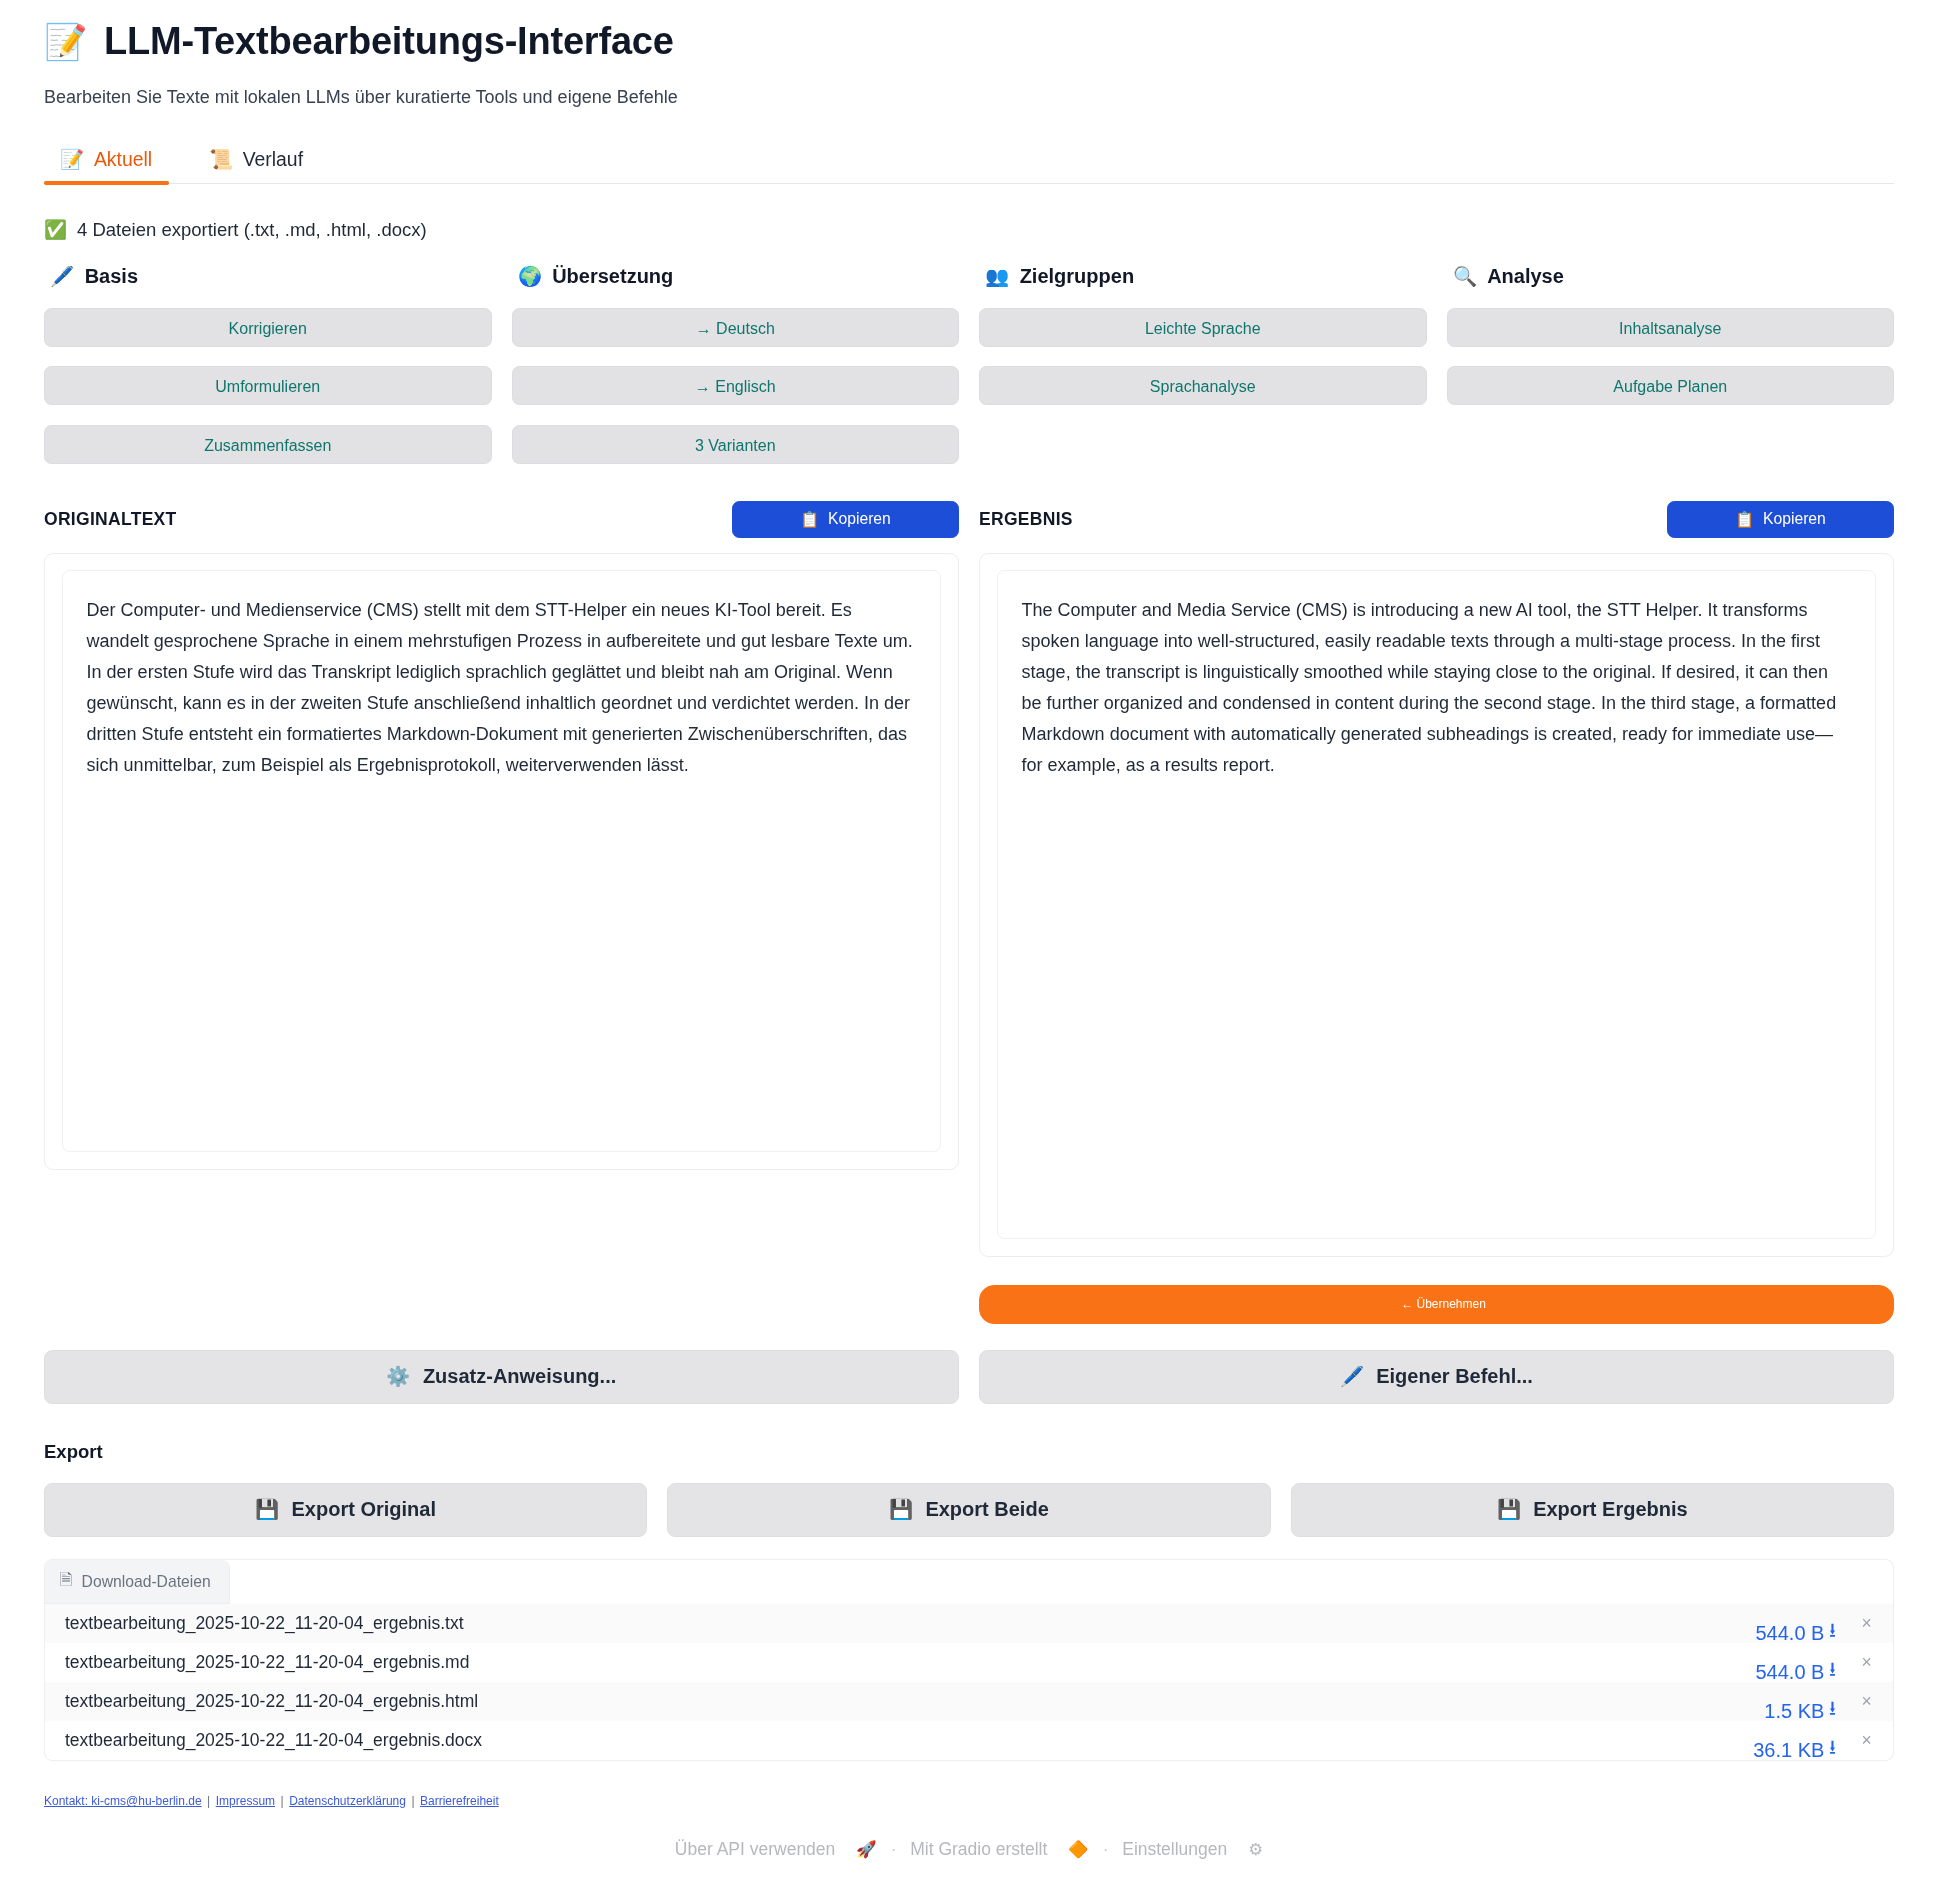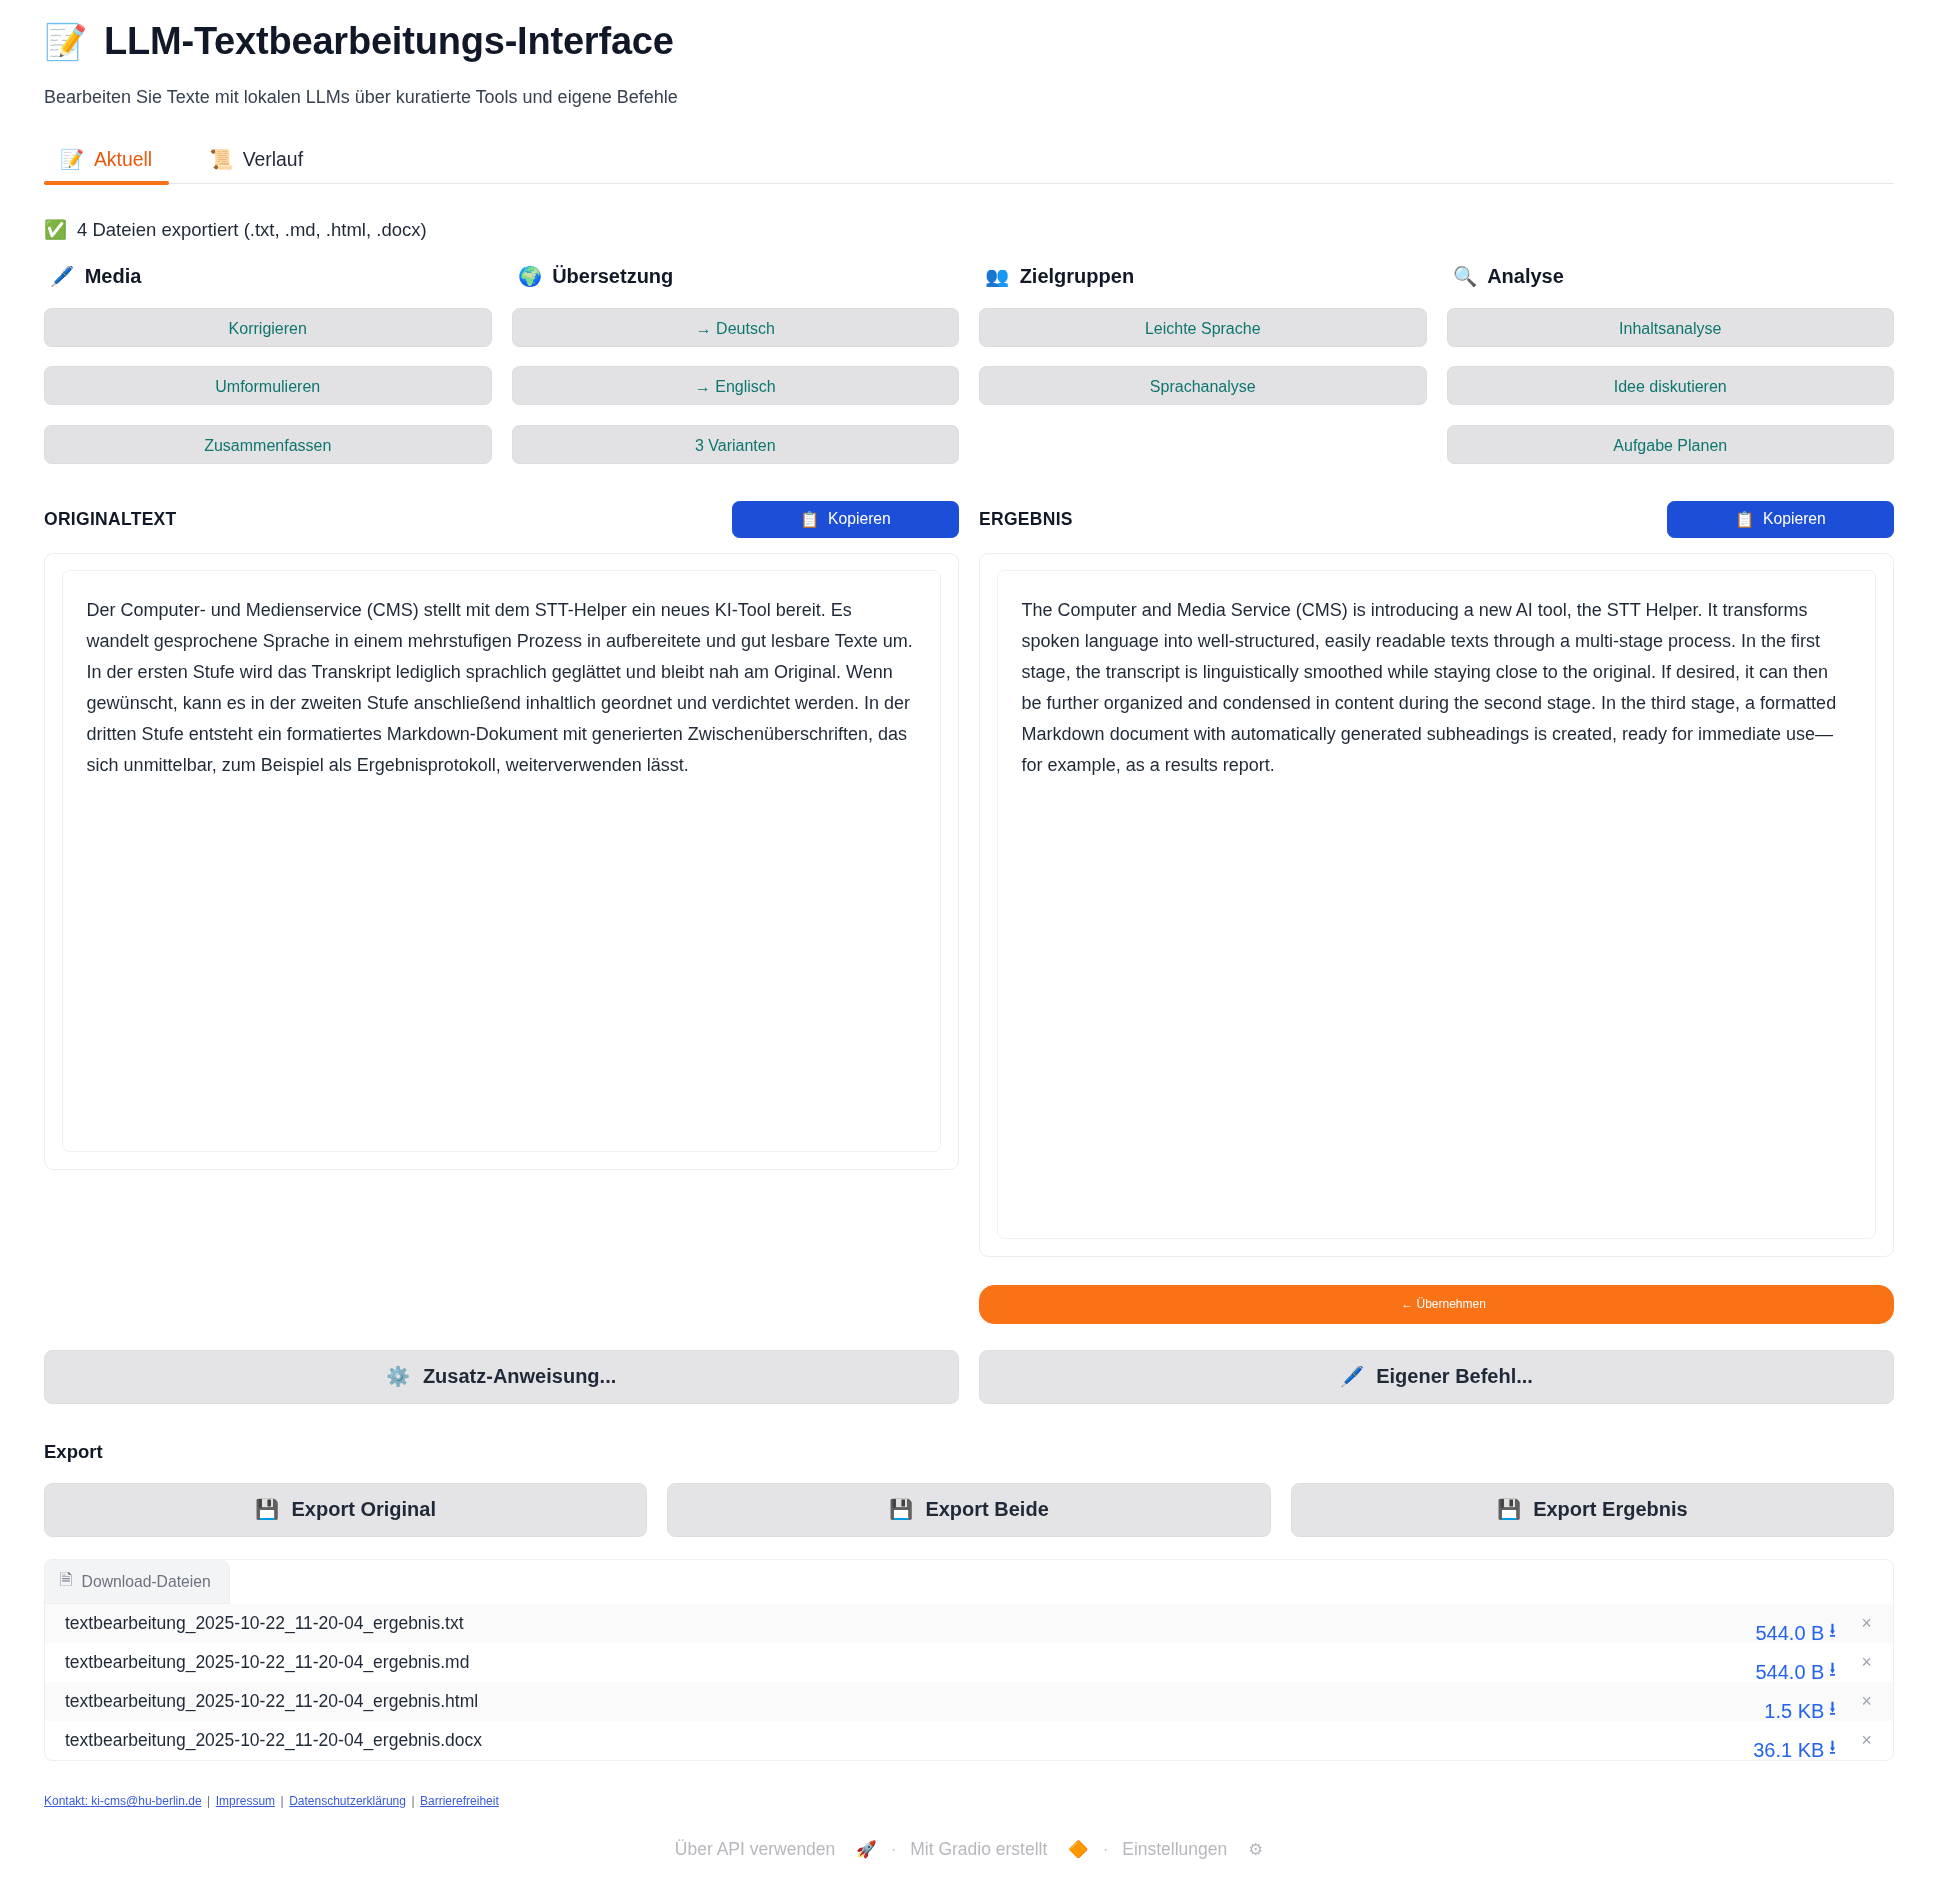--- a/index.html
+++ b/index.html
@@ -233,7 +233,7 @@
     <div class="tool-col">
       <div class="tool-head">
         <span class="glyph">🖊️</span>
-        <span>Media</span>
+        <span>Basis</span>
       </div>
       <button class="tool-btn">Korrigieren</button>
       <button class="tool-btn">Umformulieren</button>

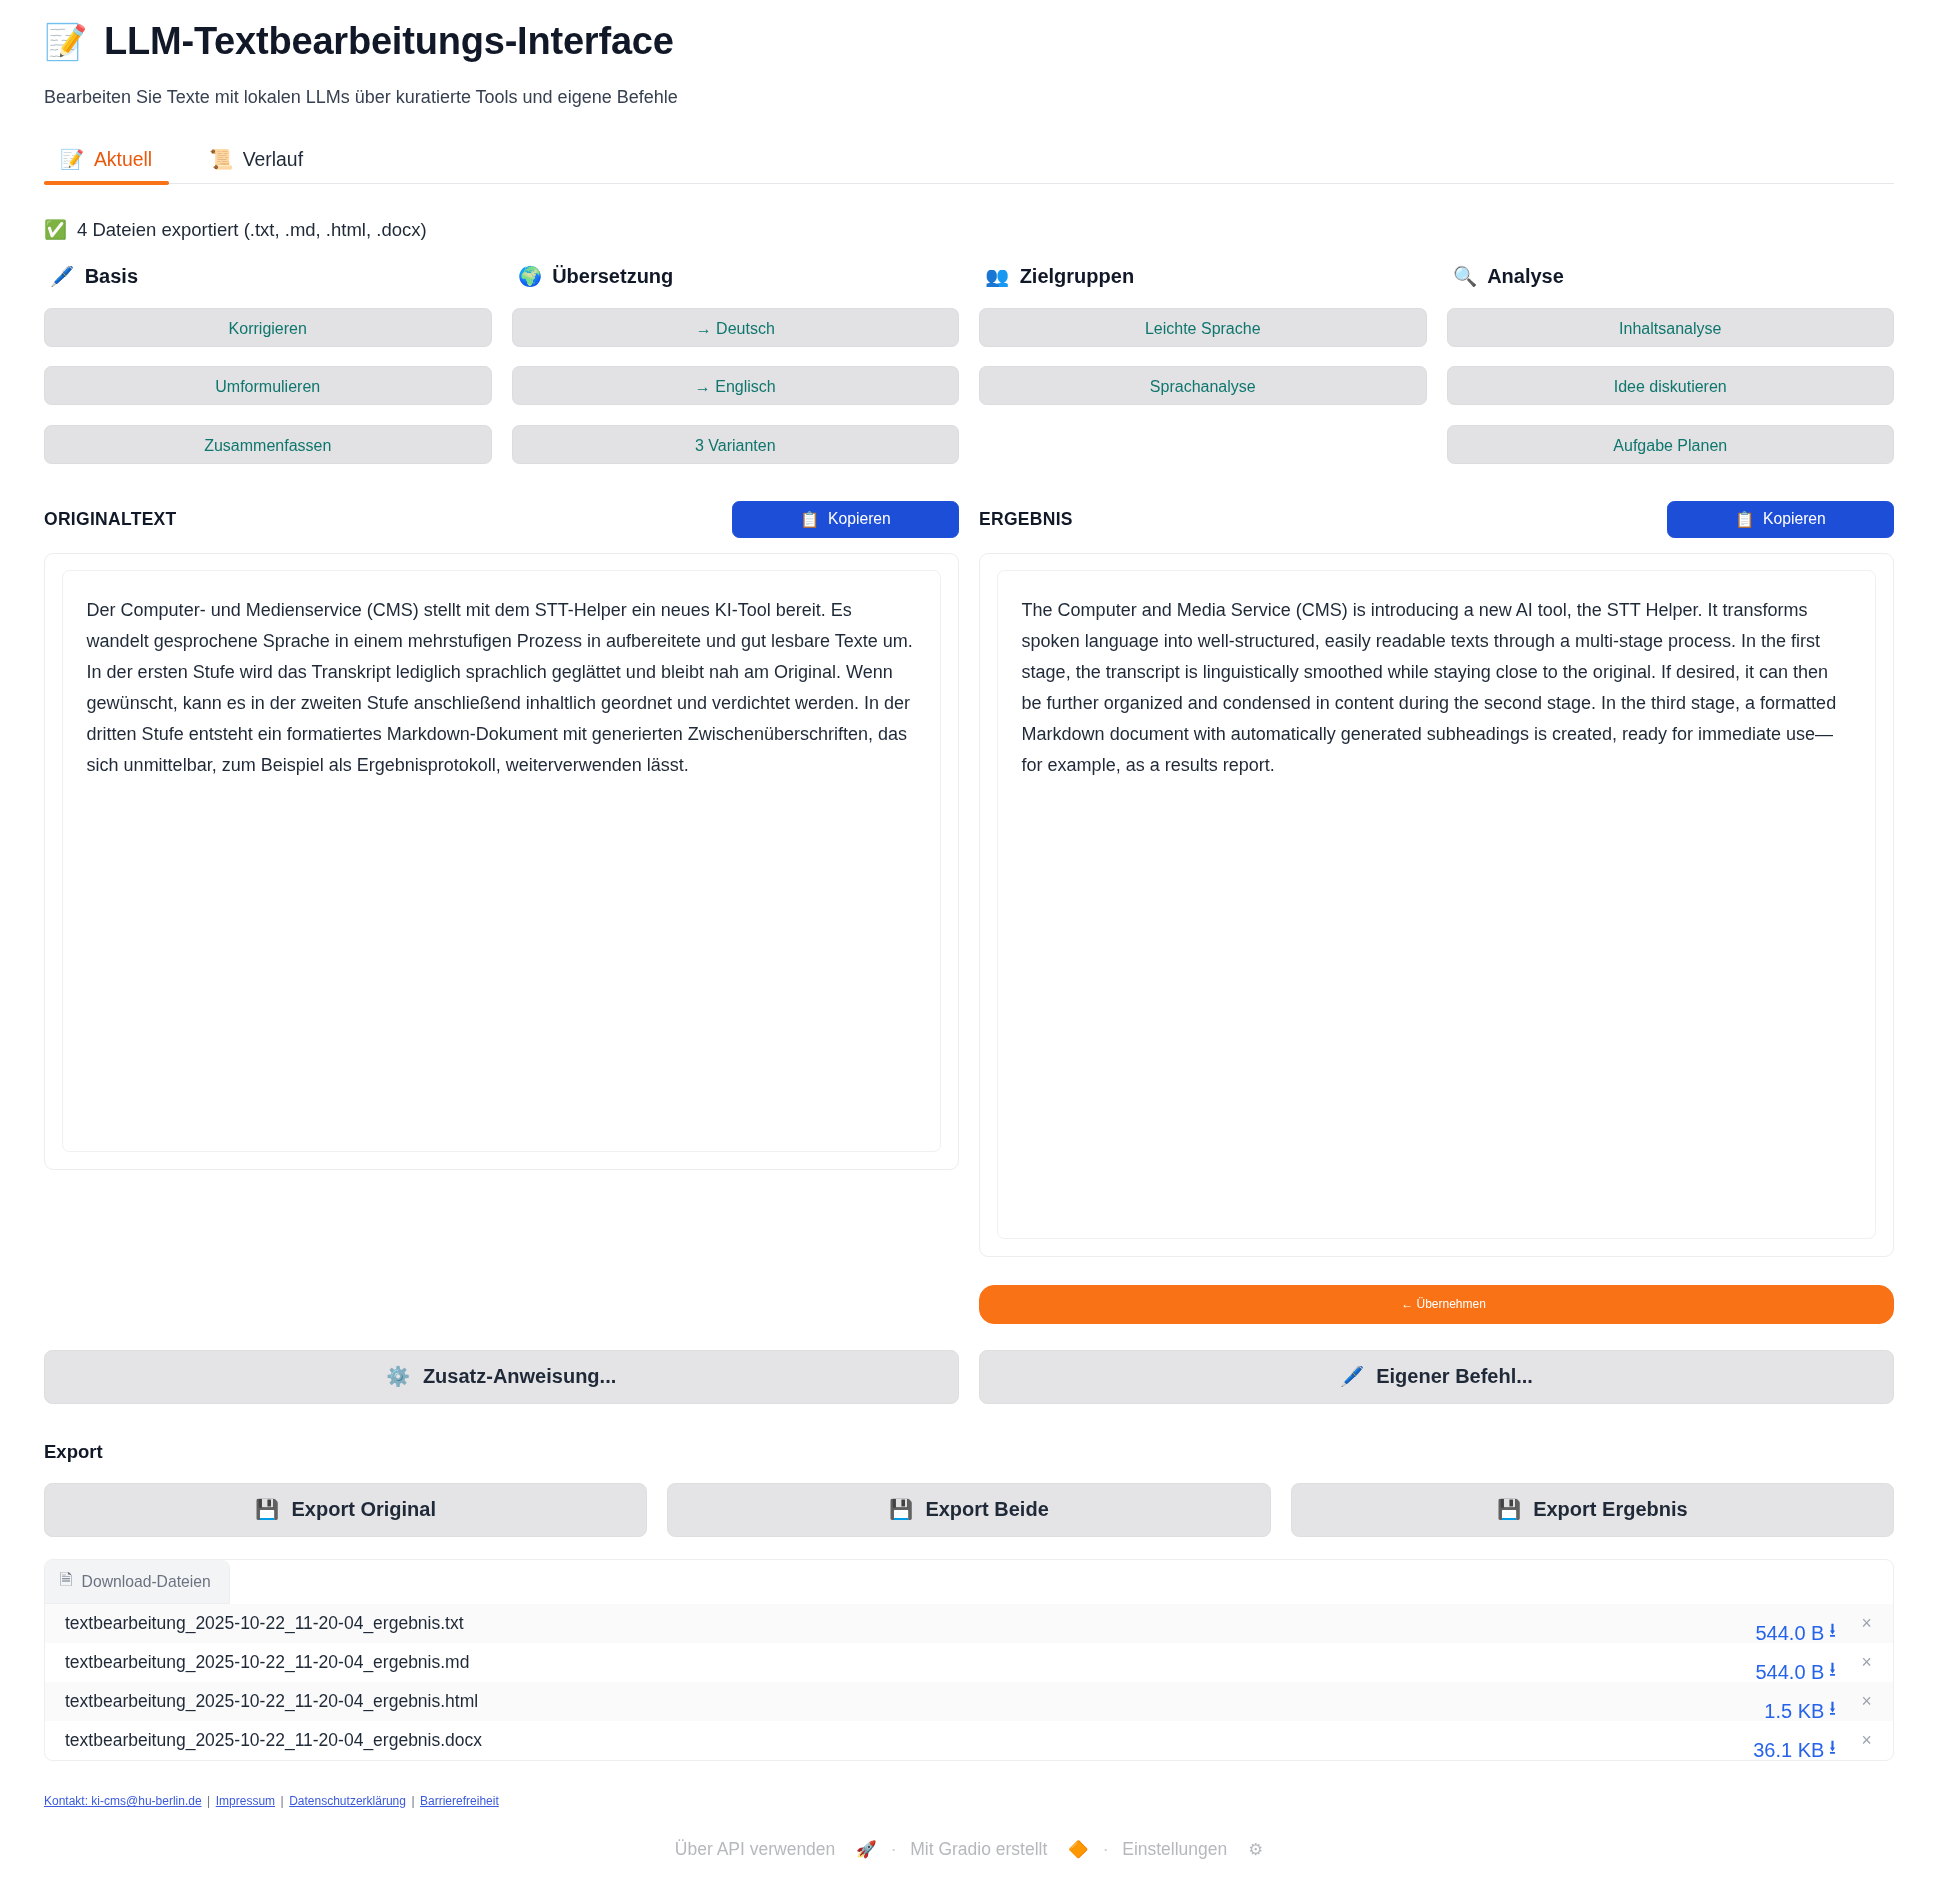--- a/index.html
+++ b/index.html
@@ -265,7 +265,6 @@
         <span>Analyse</span>
       </div>
       <button class="tool-btn">Inhaltsanalyse</button>
-      <button class="tool-btn">Idee diskutieren</button>
       <button class="tool-btn">Aufgabe Planen</button>
     </div>
 

